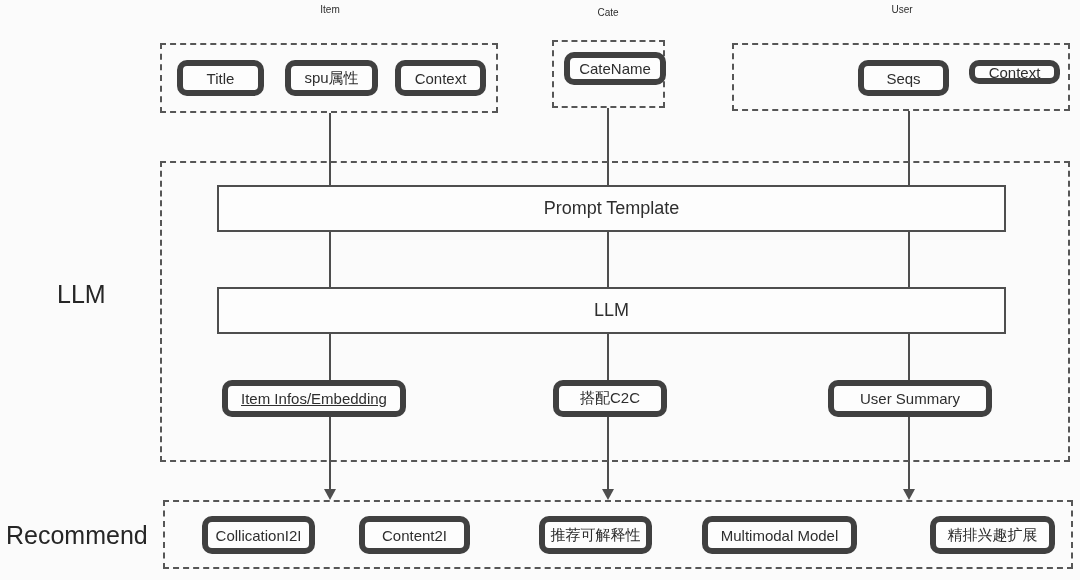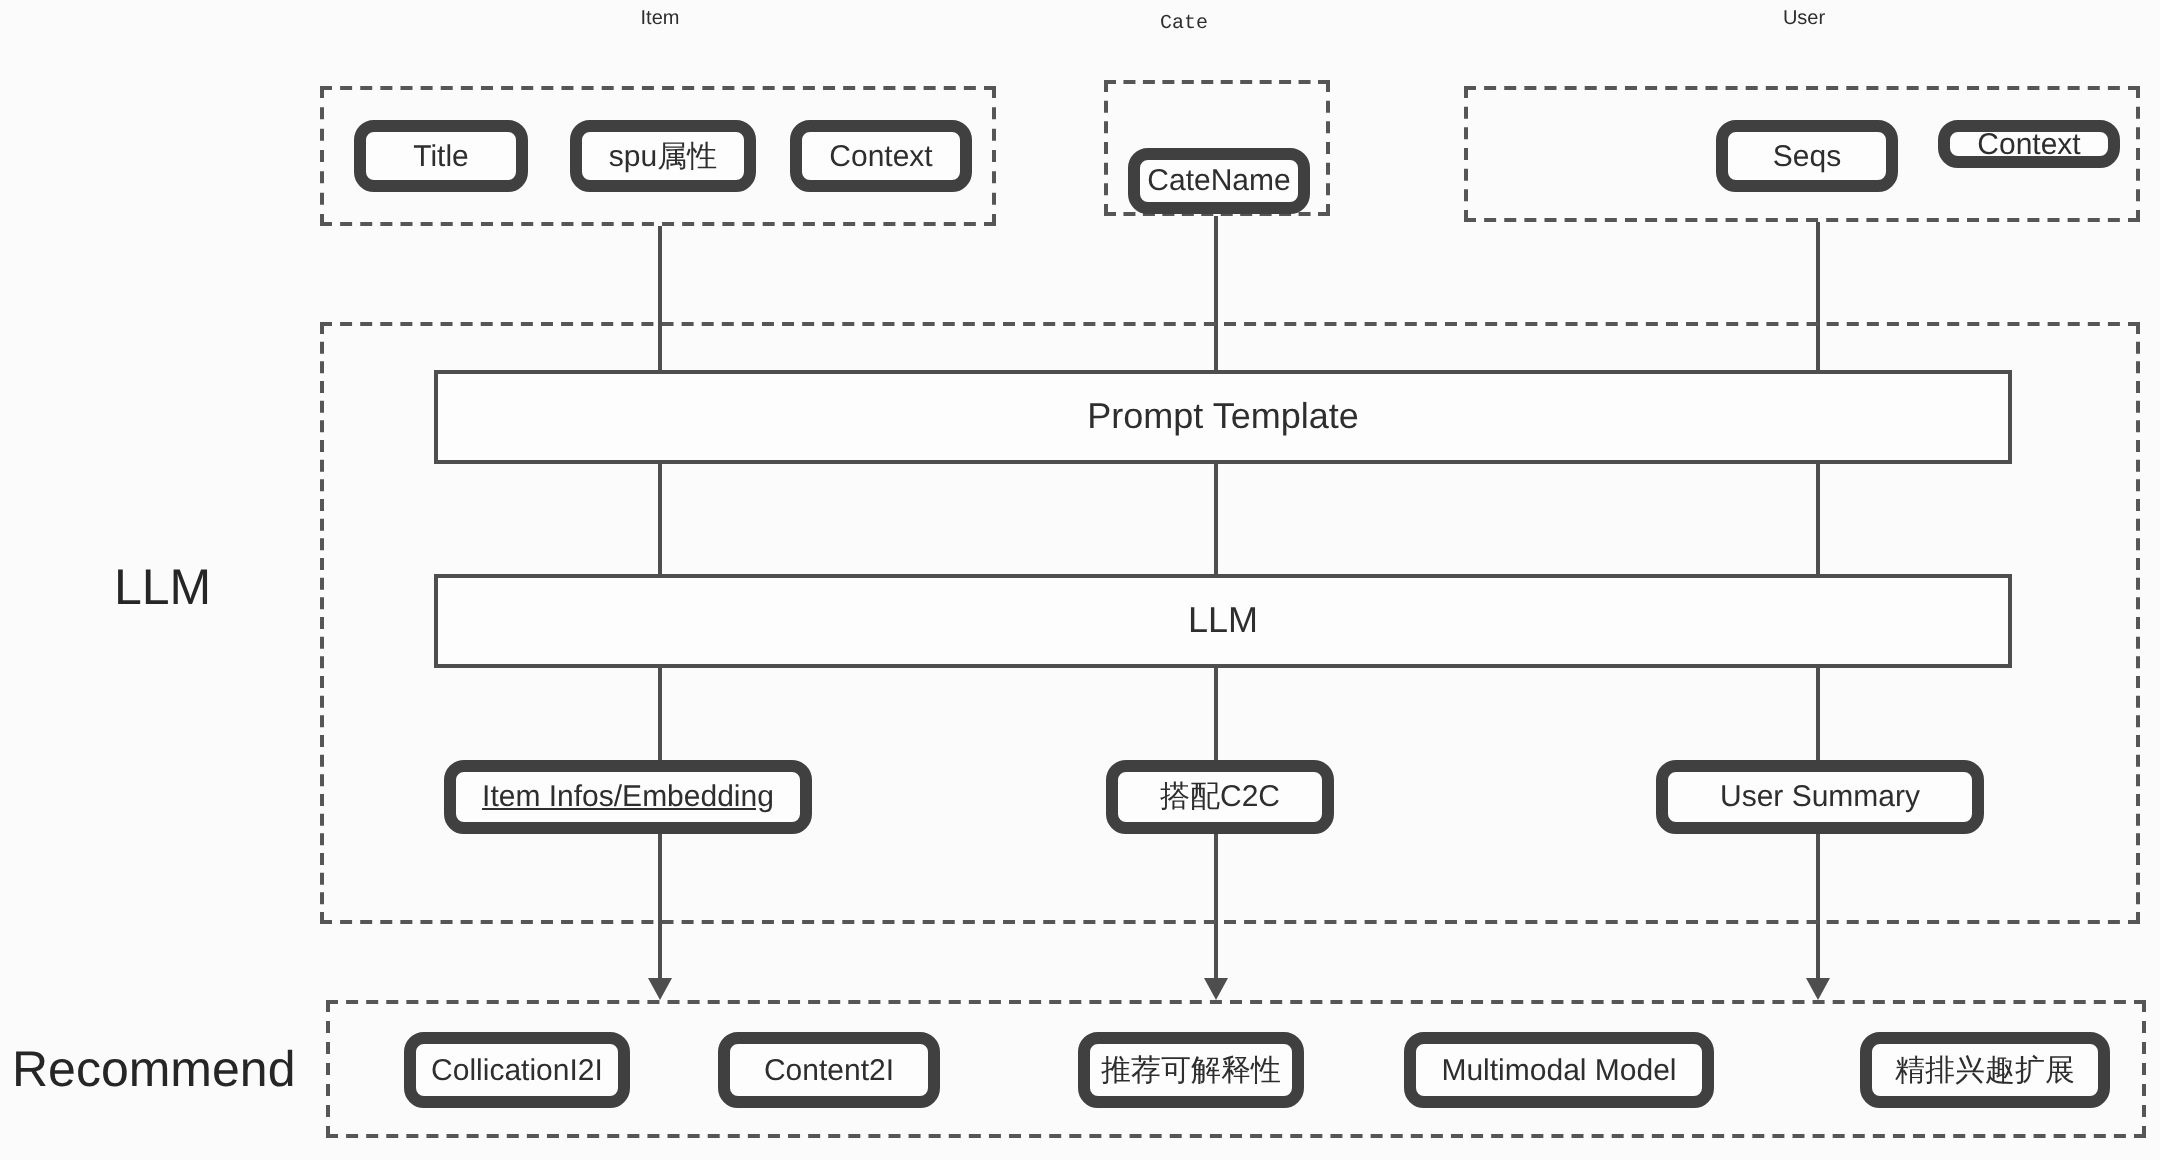--- a/index.html
+++ b/index.html
@@ -86,7 +86,7 @@
 <div class="canvas">
 
   <div class="top-label" style="left:280px; top:4px;">Item</div>
-  <div class="top-label" style="left:542px; top:7px;font-family:Liberation Mono, monospace;">Cate</div>
+  <div class="top-label" style="left:558px; top:7px;">Cate</div>
   <div class="top-label" style="left:852px; top:4px;">User</div>
 
   <div class="vline" style="left:329px; top:113px; height:268px;"></div>

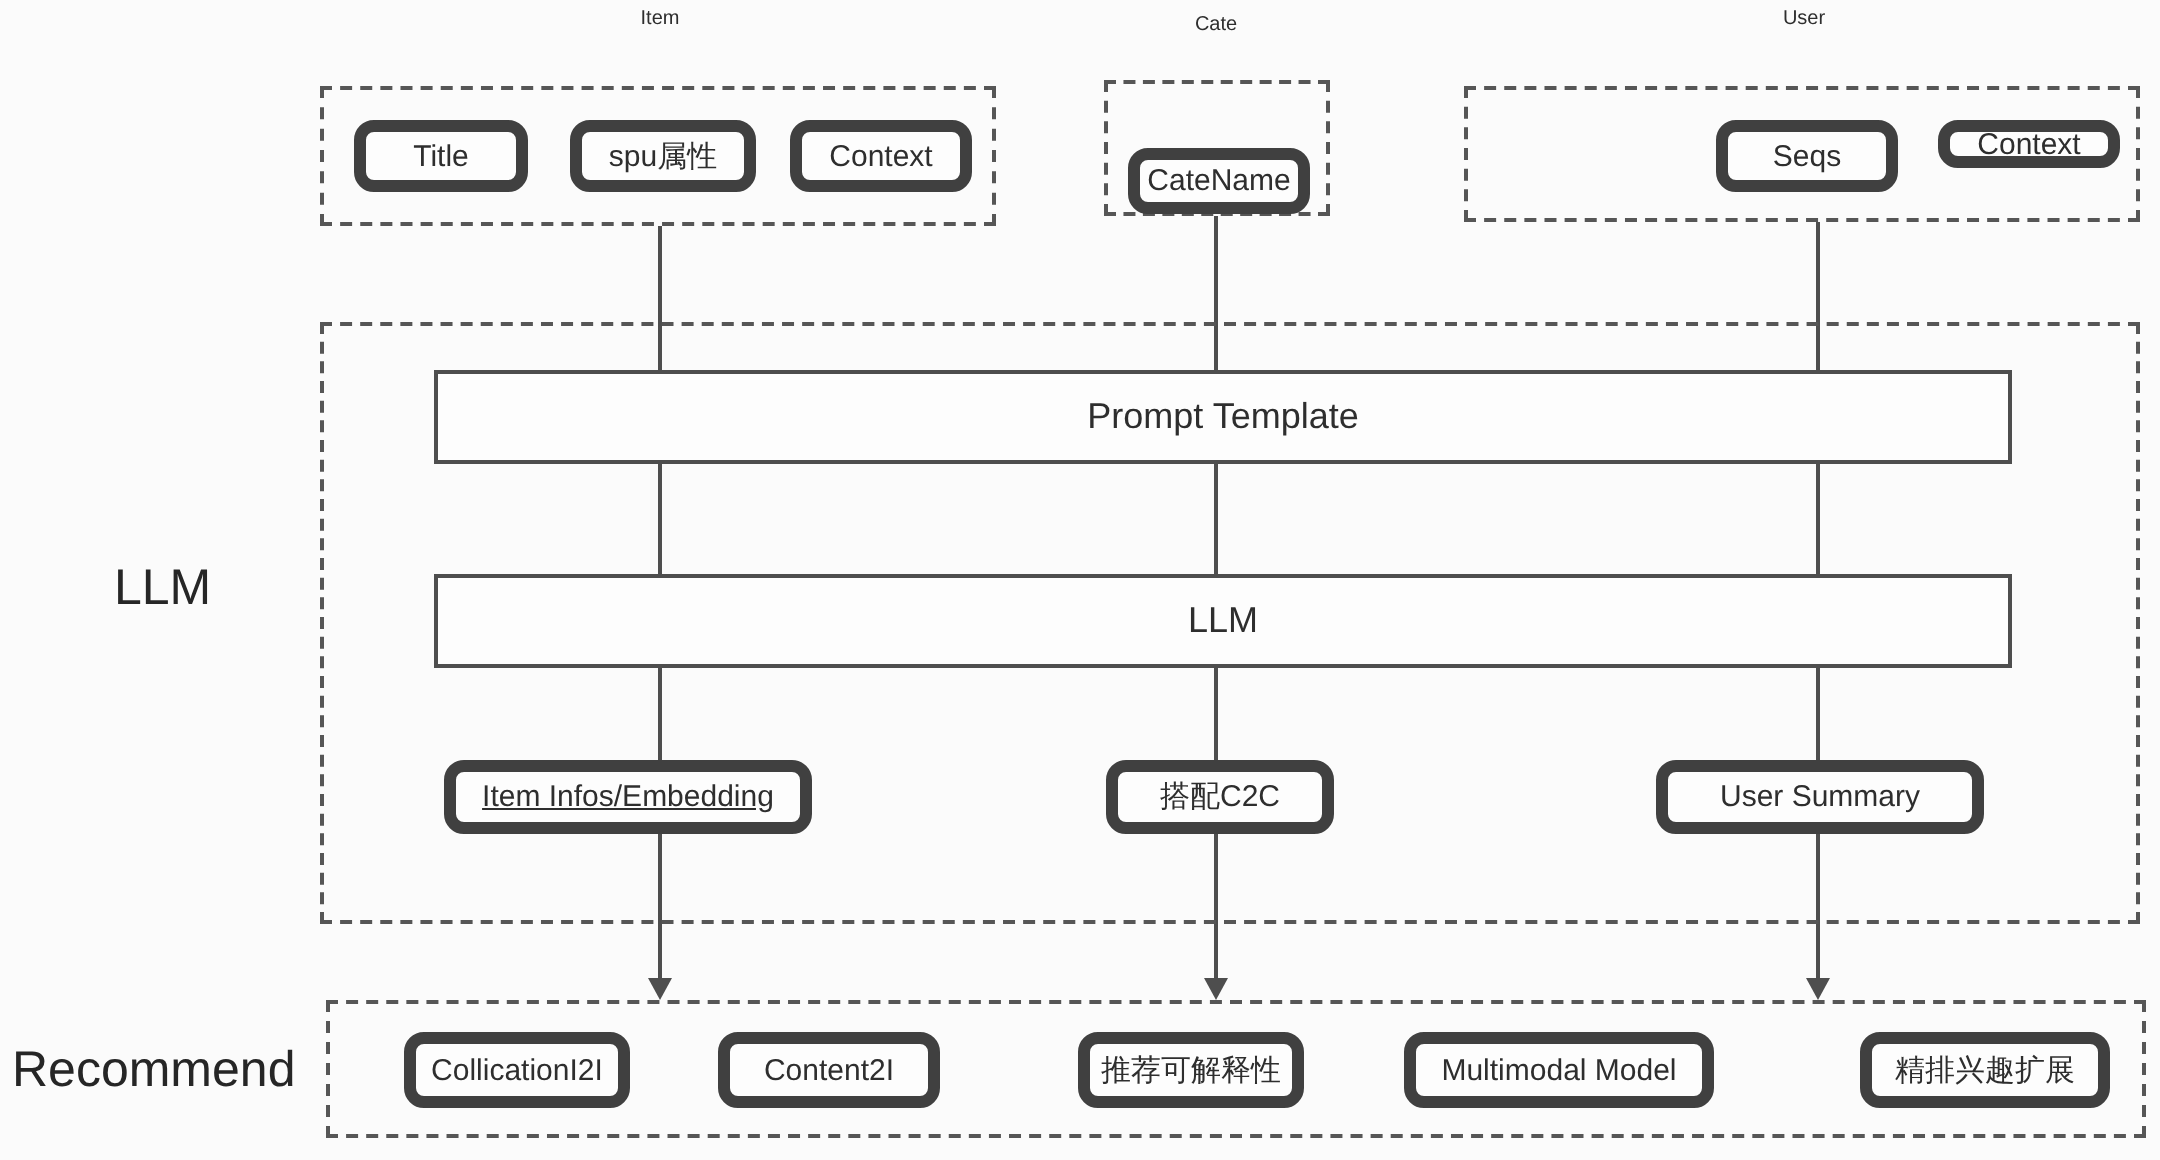--- a/index.html
+++ b/index.html
@@ -100,7 +100,7 @@
   </div>
 
   <div class="dashed-box" style="left:552px; top:40px; width:113px; height:68px;">
-    <div class="chip" style="left:10px; top:32px; width:91px; height:33px;">CateName</div>
+    <div class="chip" style="left:10px; top:10px; width:102px; height:33px;">CateName</div>
   </div>
 
   <div class="dashed-box" style="left:732px; top:43px; width:338px; height:68px;">

